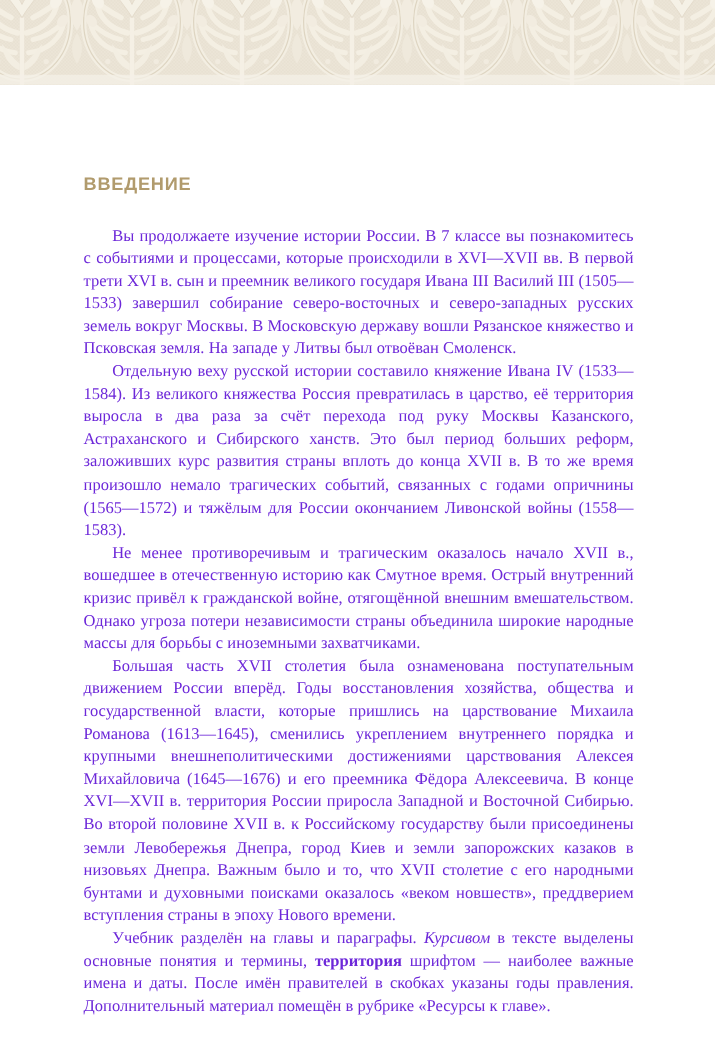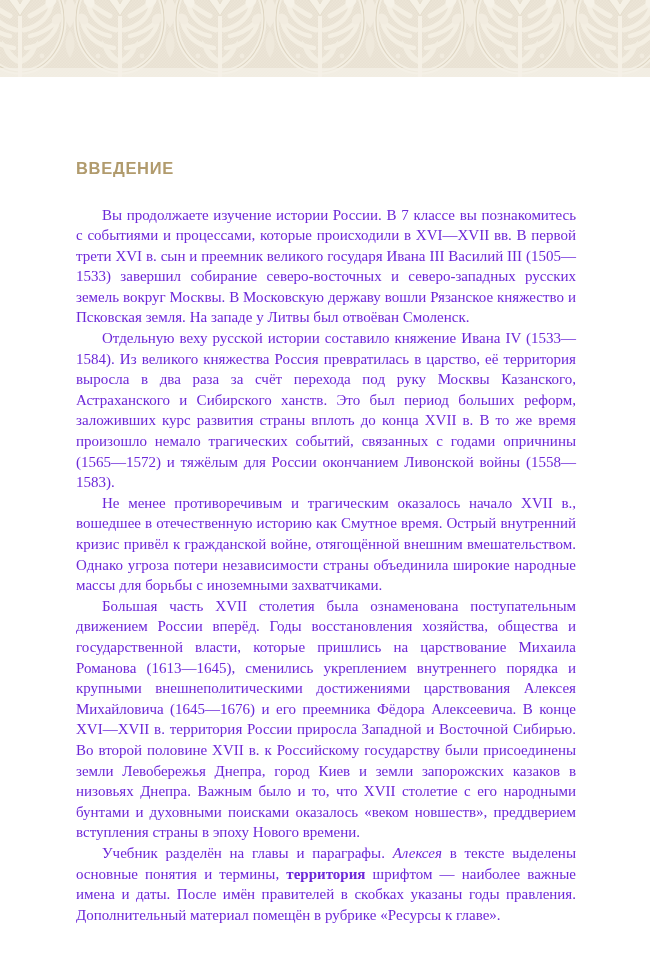--- a/index.html
+++ b/index.html
@@ -154,7 +154,7 @@
       <p>Отдельную веху русской истории составило княжение Ивана IV (1533—1584). Из великого княжества Россия превратилась в царство, её территория выросла в два раза за счёт перехода под руку Москвы Казанского, Астраханского и Сибирского ханств. Это был период больших реформ, заложивших курс развития страны вплоть до конца XVII в. В то же время произошло немало трагических событий, связанных с годами опричнины (1565—1572) и тяжёлым для России окончанием Ливонской войны (1558—1583).</p>
       <p>Не менее противоречивым и трагическим оказалось начало XVII в., вошедшее в отечественную историю как Смутное время. Острый внутренний кризис привёл к гражданской войне, отягощённой внешним вмешательством. Однако угроза потери независимости страны объединила широкие народные массы для борьбы с иноземными захватчиками.</p>
       <p>Большая часть XVII столетия была ознаменована поступательным движением России вперёд. Годы восстановления хозяйства, общества и государственной власти, которые пришлись на царствование Михаила Романова (1613—1645), сменились укреплением внутреннего порядка и крупными внешнеполитическими достижениями царствования Алексея Михайловича (1645—1676) и его преемника Фёдора Алексеевича. В конце XVI—XVII в. территория России приросла Западной и Восточной Сибирью. Во второй половине XVII в. к Российскому государству были присоединены земли Левобережья Днепра, город Киев и земли запорожских казаков в низовьях Днепра. Важным было и то, что XVII столетие с его народными бунтами и духовными поисками оказалось «веком новшеств», преддверием вступления страны в эпоху Нового времени.</p>
-      <p>Учебник разделён на главы и параграфы. <span class="it">Алексея</span> в тексте выделены основные понятия и термины, <span class="bd">территория</span> шрифтом — наиболее важные имена и даты. После имён правителей в скобках указаны годы правления. Дополнительный материал помещён в рубрике «Ресурсы к главе».</p>
+      <p>Учебник разделён на главы и параграфы. <span class="it">Курсивом</span> в тексте выделены основные понятия и термины, <span class="bd">территория</span> шрифтом — наиболее важные имена и даты. После имён правителей в скобках указаны годы правления. Дополнительный материал помещён в рубрике «Ресурсы к главе».</p>
     </div>
 
   </div>

